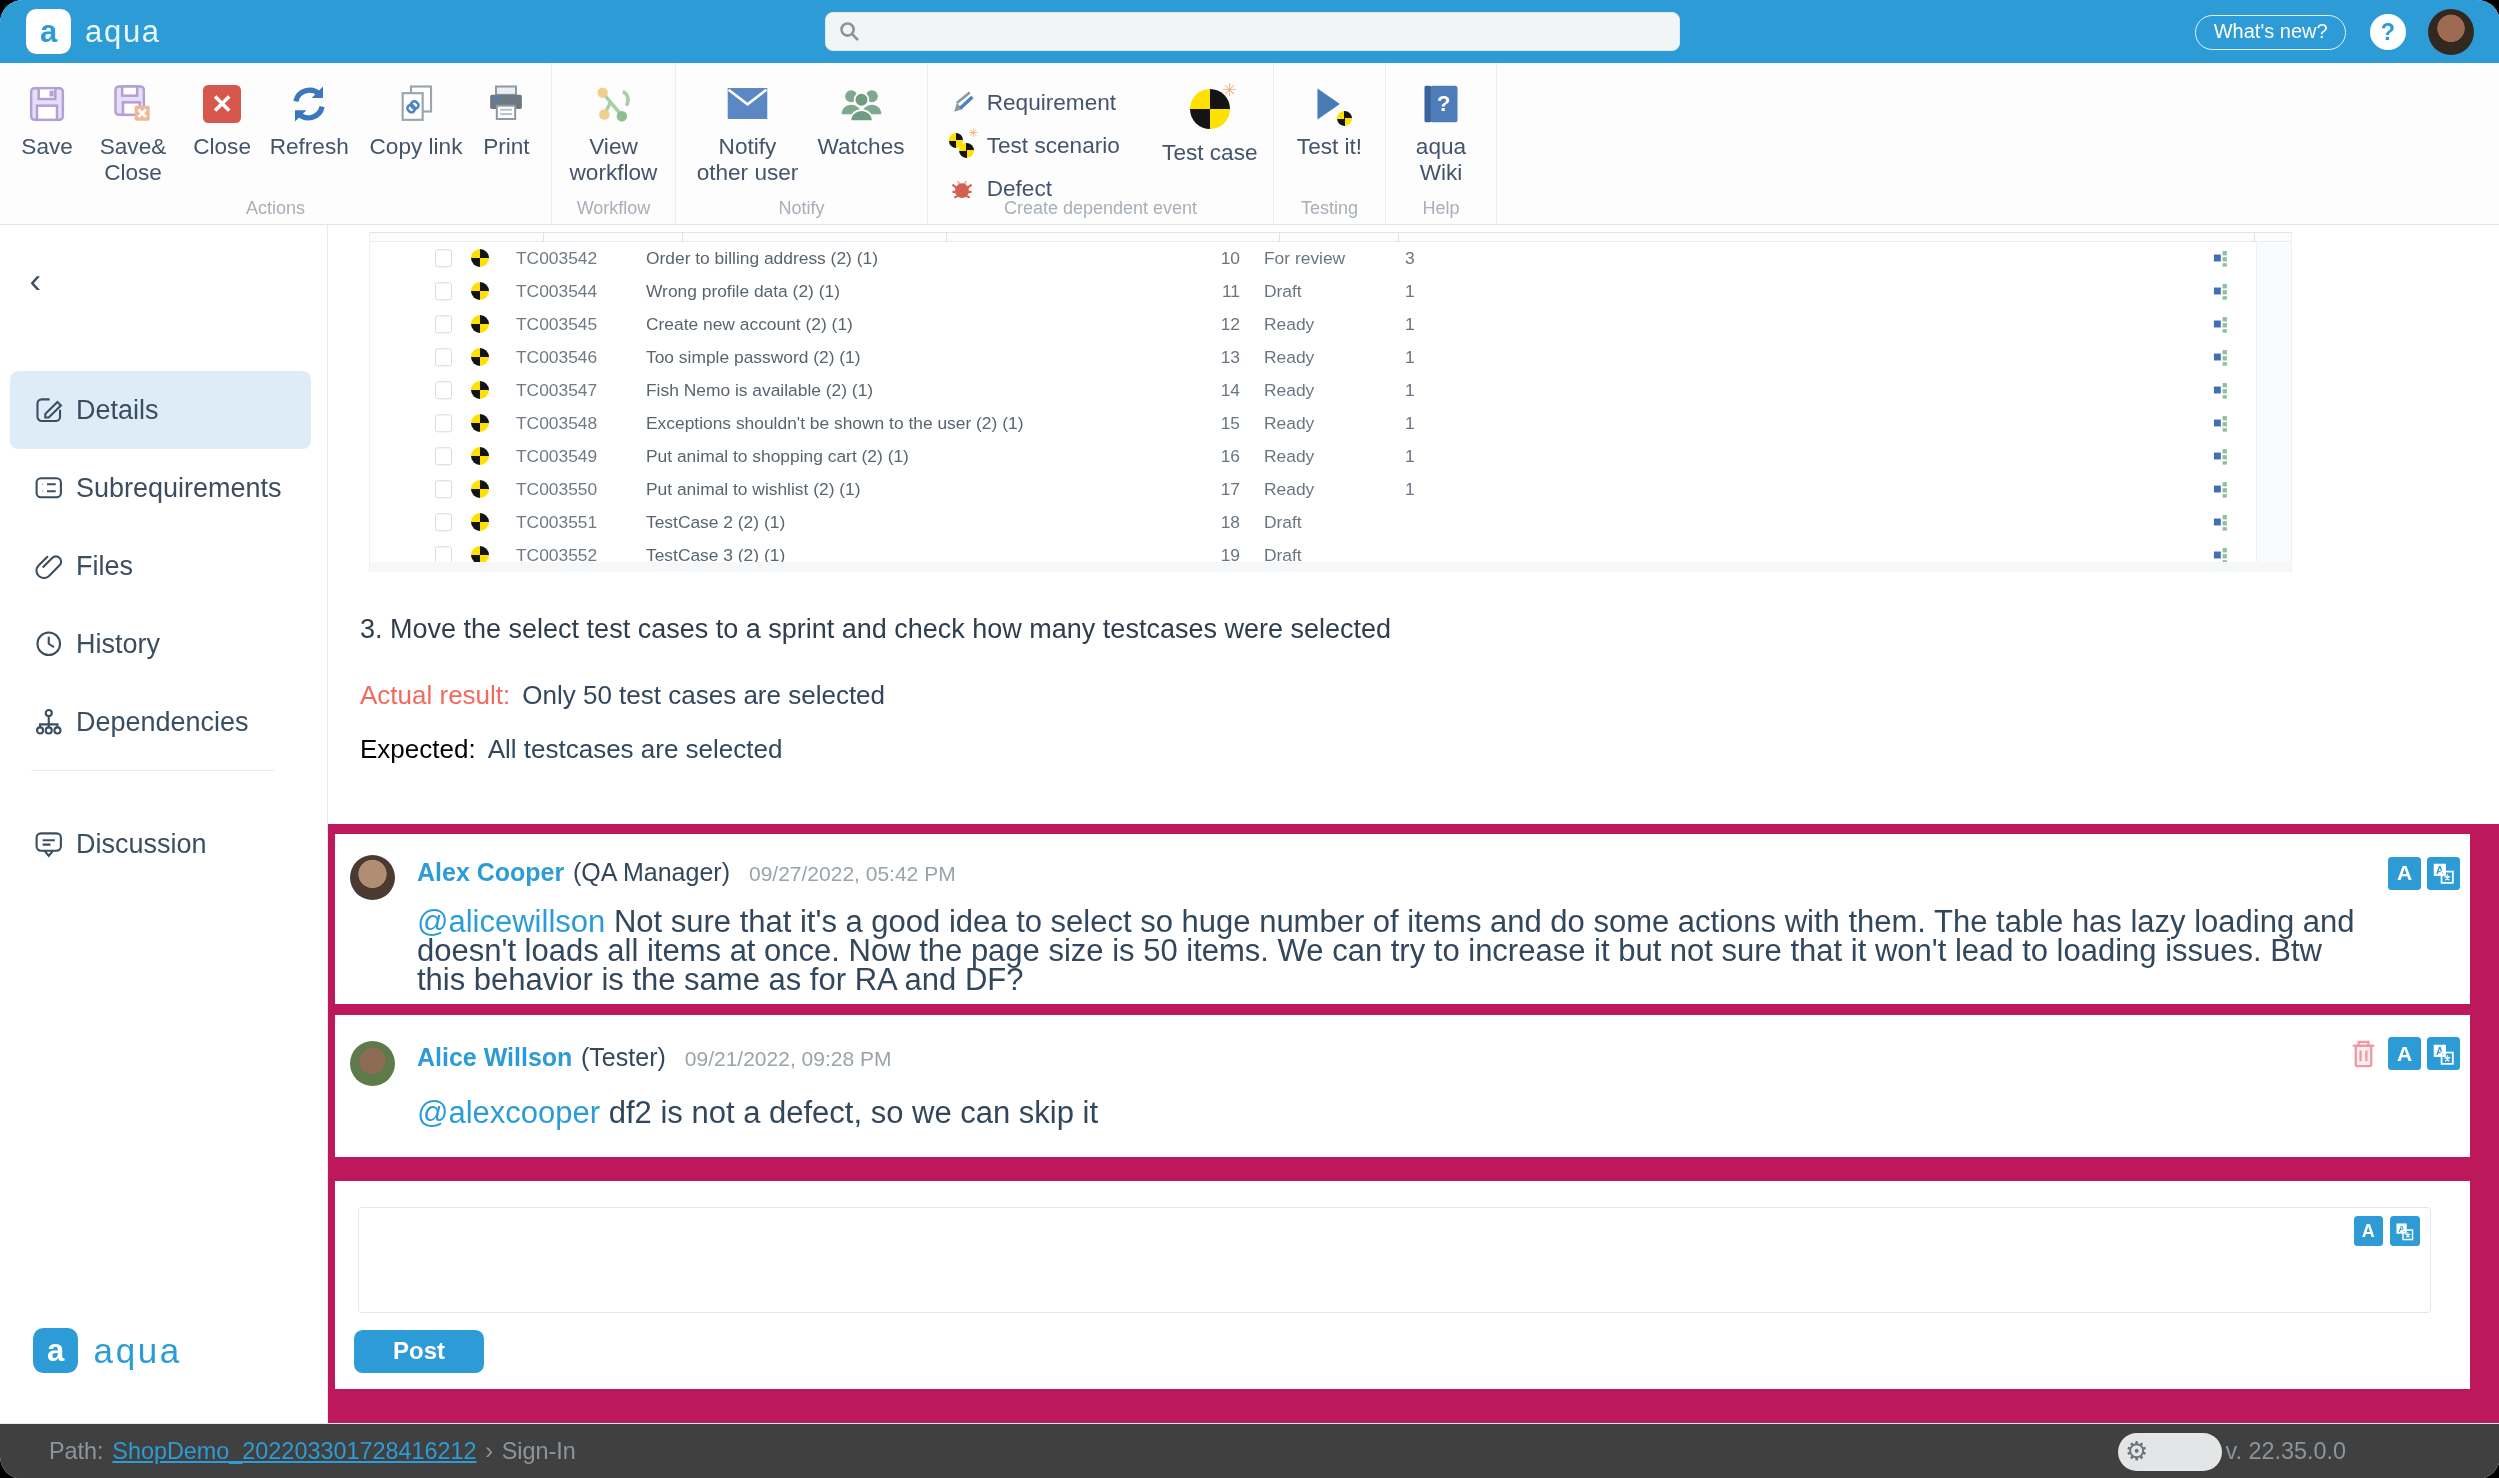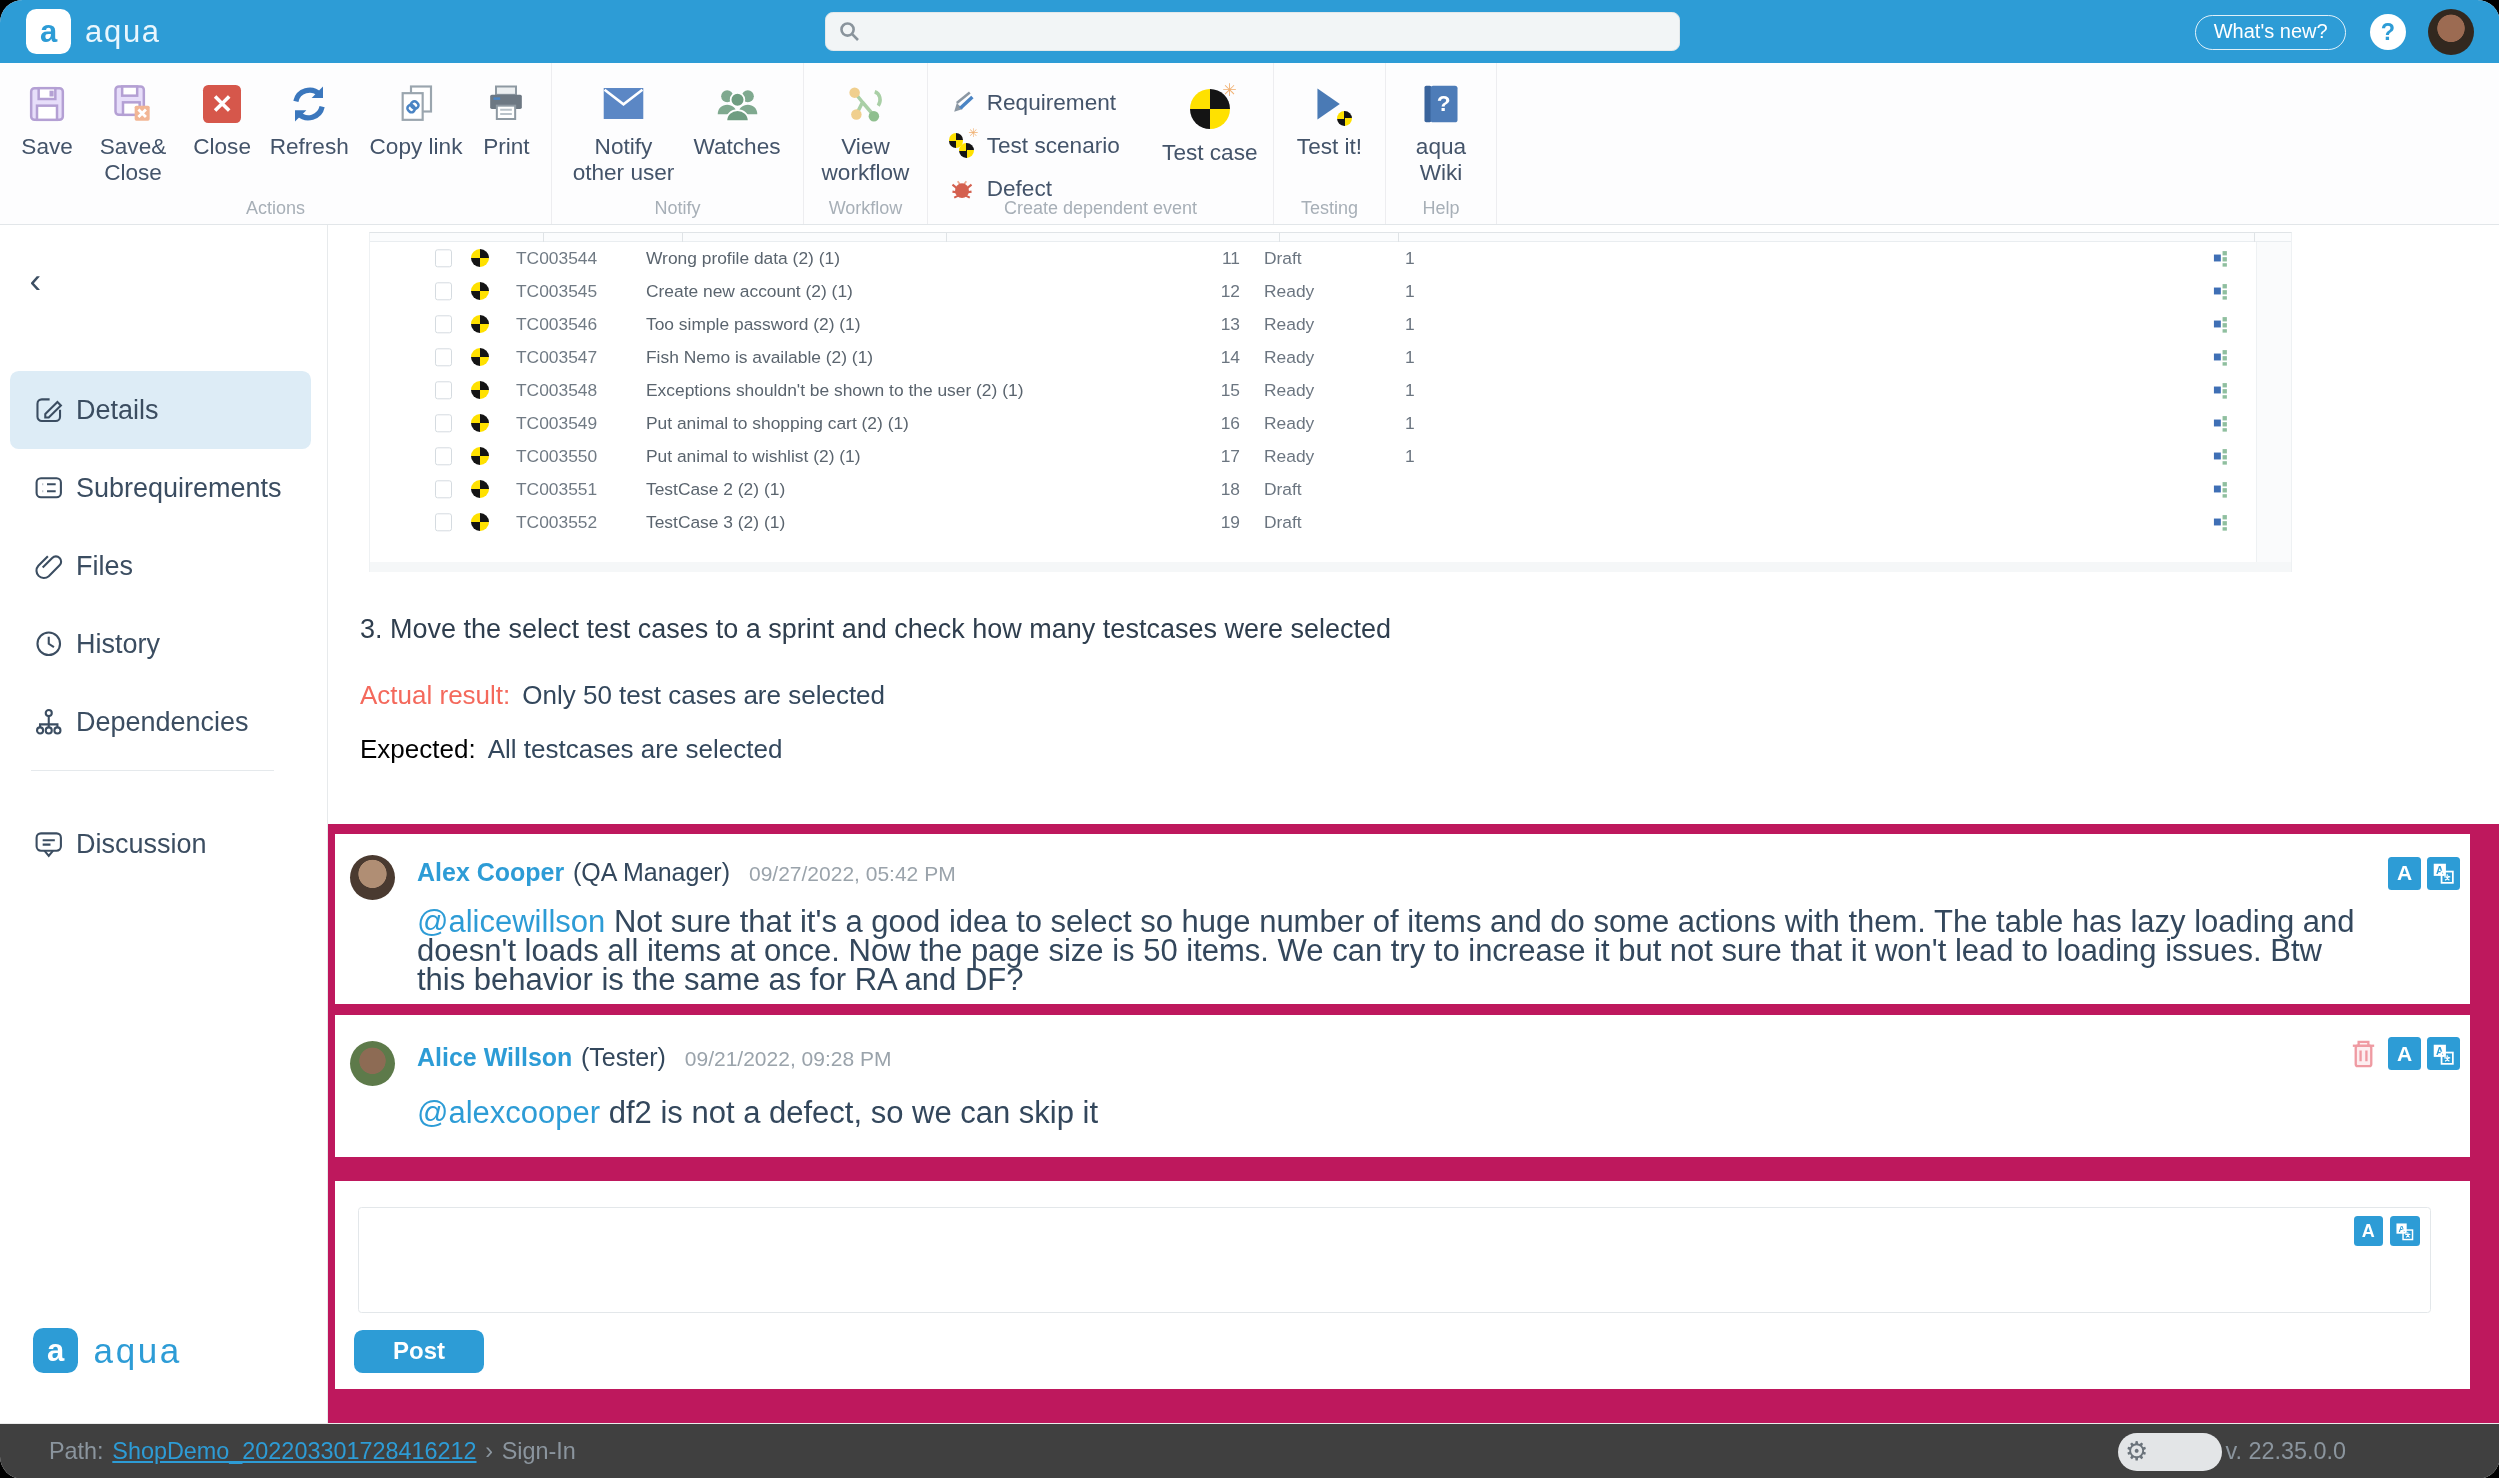--- a/index.html
+++ b/index.html
@@ -214,6 +214,22 @@
       <div class="glabel">Actions</div>
     </div>
 
+    <div class="rg" style="width:124px">
+      <div class="ritem" style="width:113px">
+        <div class="ricon">
+          <svg width="42" height="42" viewBox="0 0 48 48">
+              <path d="M12 12l8 10M20 22l-6 12M20 22l12 14" fill="none" stroke="#a9cfa6" stroke-width="4"></path>
+              <path d="M34 10c6 2 8 10 4 16" fill="none" stroke="#a9cfa6" stroke-width="4"></path>
+              <circle cx="11" cy="11" r="6" fill="#f0cf8e"></circle>
+              <circle cx="13" cy="36" r="6" fill="#f0cf8e"></circle>
+              <circle cx="33" cy="38" r="6" fill="#8fbf8f"></circle>
+            </svg>
+        </div>
+        <span>View workflow</span>
+      </div>
+      <div class="glabel">Workflow</div>
+    </div>
+
     <div class="rg" style="width:252px">
       <div class="ritem" style="width:115px">
         <div class="ricon">
@@ -238,22 +254,6 @@
         <span>Watches</span>
       </div>
       <div class="glabel">Notify</div>
-    </div>
-
-    <div class="rg" style="width:124px">
-      <div class="ritem" style="width:113px">
-        <div class="ricon">
-          <svg width="42" height="42" viewBox="0 0 48 48">
-              <path d="M12 12l8 10M20 22l-6 12M20 22l12 14" fill="none" stroke="#a9cfa6" stroke-width="4"></path>
-              <path d="M34 10c6 2 8 10 4 16" fill="none" stroke="#a9cfa6" stroke-width="4"></path>
-              <circle cx="11" cy="11" r="6" fill="#f0cf8e"></circle>
-              <circle cx="13" cy="36" r="6" fill="#f0cf8e"></circle>
-              <circle cx="33" cy="38" r="6" fill="#8fbf8f"></circle>
-            </svg>
-        </div>
-        <span>View workflow</span>
-      </div>
-      <div class="glabel">Workflow</div>
     </div>
 
     <div class="rg" style="width:346px;justify-content:flex-start">

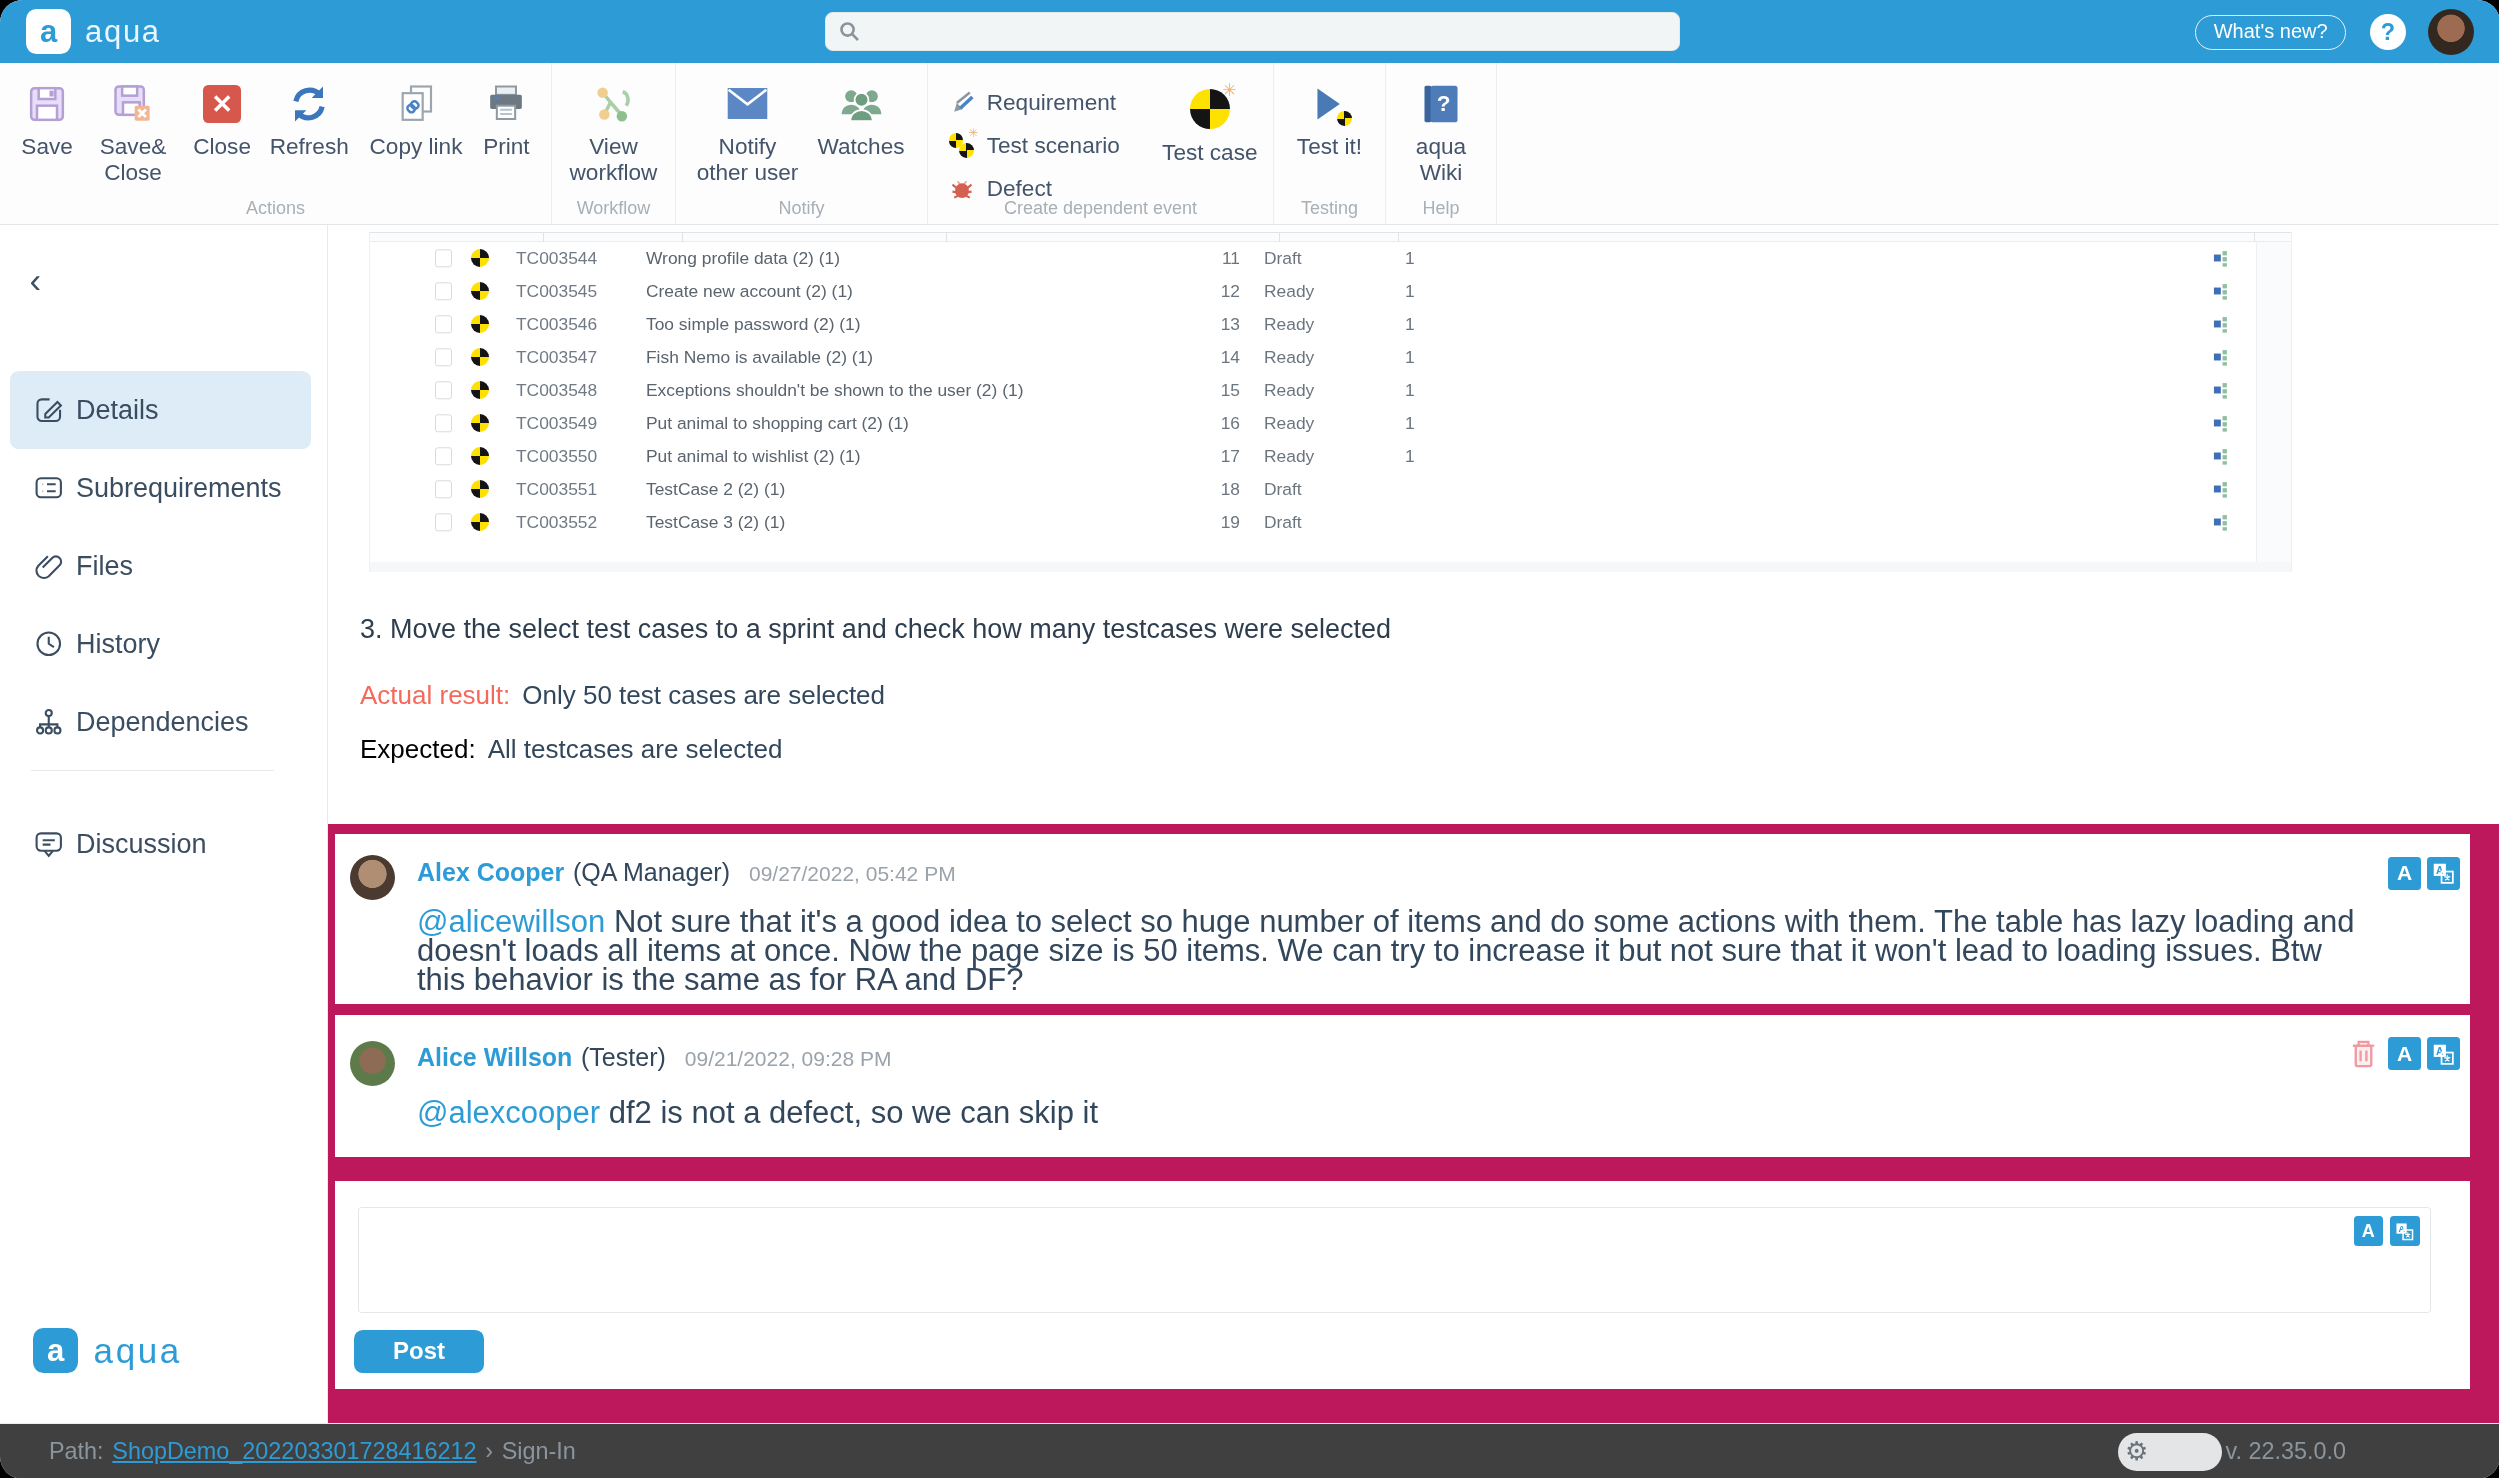--- a/index.html
+++ b/index.html
@@ -417,6 +417,23 @@
         <div class="trow">
           <span class="cb"></span>
           <span class="tcico pie row"></span>
+          <span class="tid">TC003542</span>
+          <span class="tname">Order to billing address (2) (1)</span>
+          <span class="tseq">10</span>
+          <span class="tstat">For review</span>
+          <span class="tcnt">3</span>
+          <span class="rowico">
+              <svg width="17.4" height="19" viewBox="0 0 20 22">
+                <rect x="1" y="7" width="8" height="8" fill="#3f6fb5"></rect>
+                <rect x="11" y="3" width="5" height="5" fill="#8fbf9f"></rect>
+                <rect x="11" y="10" width="5" height="5" fill="#8fbf9f"></rect>
+                <rect x="11" y="17" width="5" height="4" fill="#8fbf9f"></rect>
+              </svg>
+            </span>
+        </div>
+        <div class="trow">
+          <span class="cb"></span>
+          <span class="tcico pie row"></span>
           <span class="tid">TC003544</span>
           <span class="tname">Wrong profile data (2) (1)</span>
           <span class="tseq">11</span>

